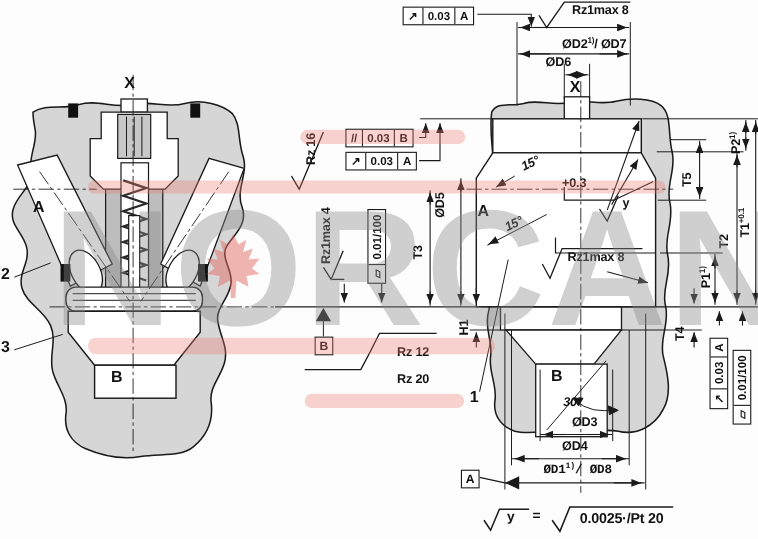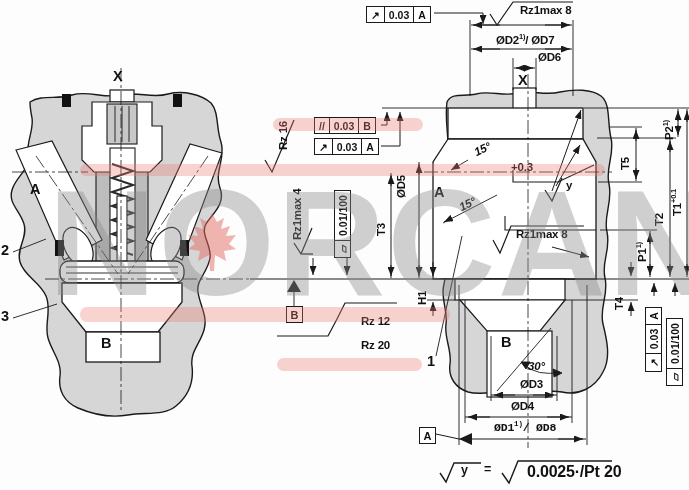--- a/index.html
+++ b/index.html
@@ -205,7 +205,7 @@
   <span class="cell">A</span>
 </div>
 <div class="lab" style="left:520px;top:4px;">Rz1max 8</div>
-<div class="lab" style="left:496px;top:32px;">
+<div class="lab" style="left:511px;top:32px;">
   <span>ØD2</span><sup>1)</sup><span>/ ØD7</span>
 </div>
 <div class="lab" style="left:538px;top:51px;">ØD6</div>

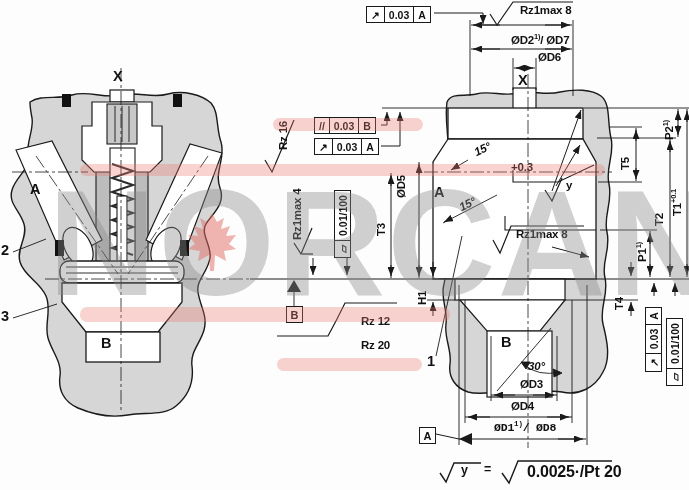--- a/index.html
+++ b/index.html
@@ -208,7 +208,7 @@
 <div class="lab" style="left:511px;top:32px;">
   <span>ØD2</span><sup>1)</sup><span>/ ØD7</span>
 </div>
-<div class="lab" style="left:538px;top:51px;">ØD6</div>
+<div class="lab" style="left:496px;top:51px;">ØD6</div>
 
 <div class="fcf" style="left:314px;top:117px;">
   <span class="cell">//</span>

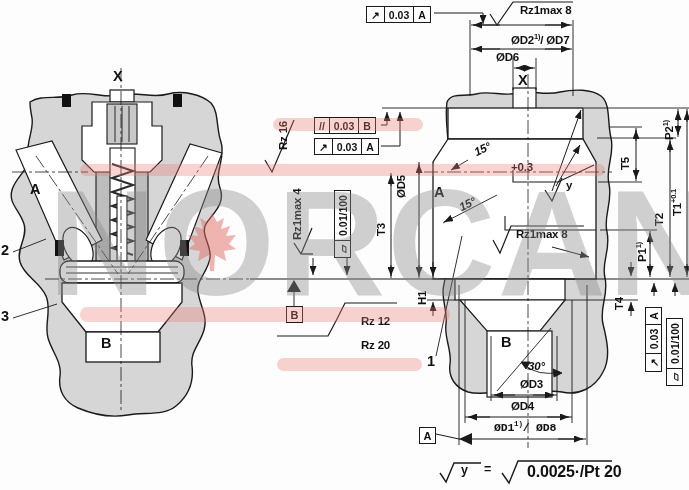--- a/index.html
+++ b/index.html
@@ -242,7 +242,7 @@
 <div class="lab" style="left:516px;top:228px;">Rz1max 8</div>
 <div class="lab ital" style="left:474px;top:143px;transform:rotate(-25deg);">15°</div>
 <div class="lab ital" style="left:459px;top:198px;transform:rotate(-25deg);">15°</div>
-<div class="lab ital" style="left:528px;top:360px;">30°</div>
+<div class="lab ital" style="left:512px;top:360px;">30°</div>
 
 <div class="lab" style="left:361px;top:303px;margin-top:36px;">Rz 20</div>
 <div class="lab" style="left:361px;top:315px;">Rz 12</div>

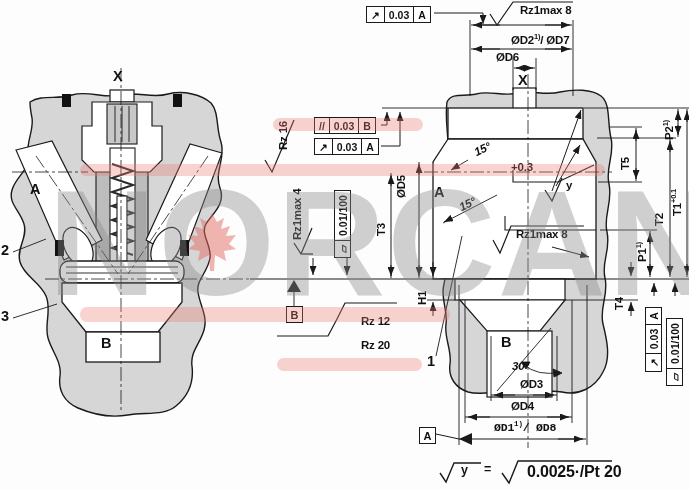--- a/index.html
+++ b/index.html
@@ -268,7 +268,7 @@
 
 <div class="lab" style="left:461px;top:463px;font-size:12.5px;">y</div>
 <div class="lab" style="left:484px;top:462px;font-size:12.5px;">=</div>
-<div class="lab" style="left:527px;top:463px;font-size:16px;">0.0025·/Pt 20</div>
+<div class="lab" style="left:527px;top:463px;font-size:13px;">0.0025·/Pt 20</div>
 
 <div class="wm">
   <div class="stripe" style="left:273px;top:118px;width:150px;"></div>

